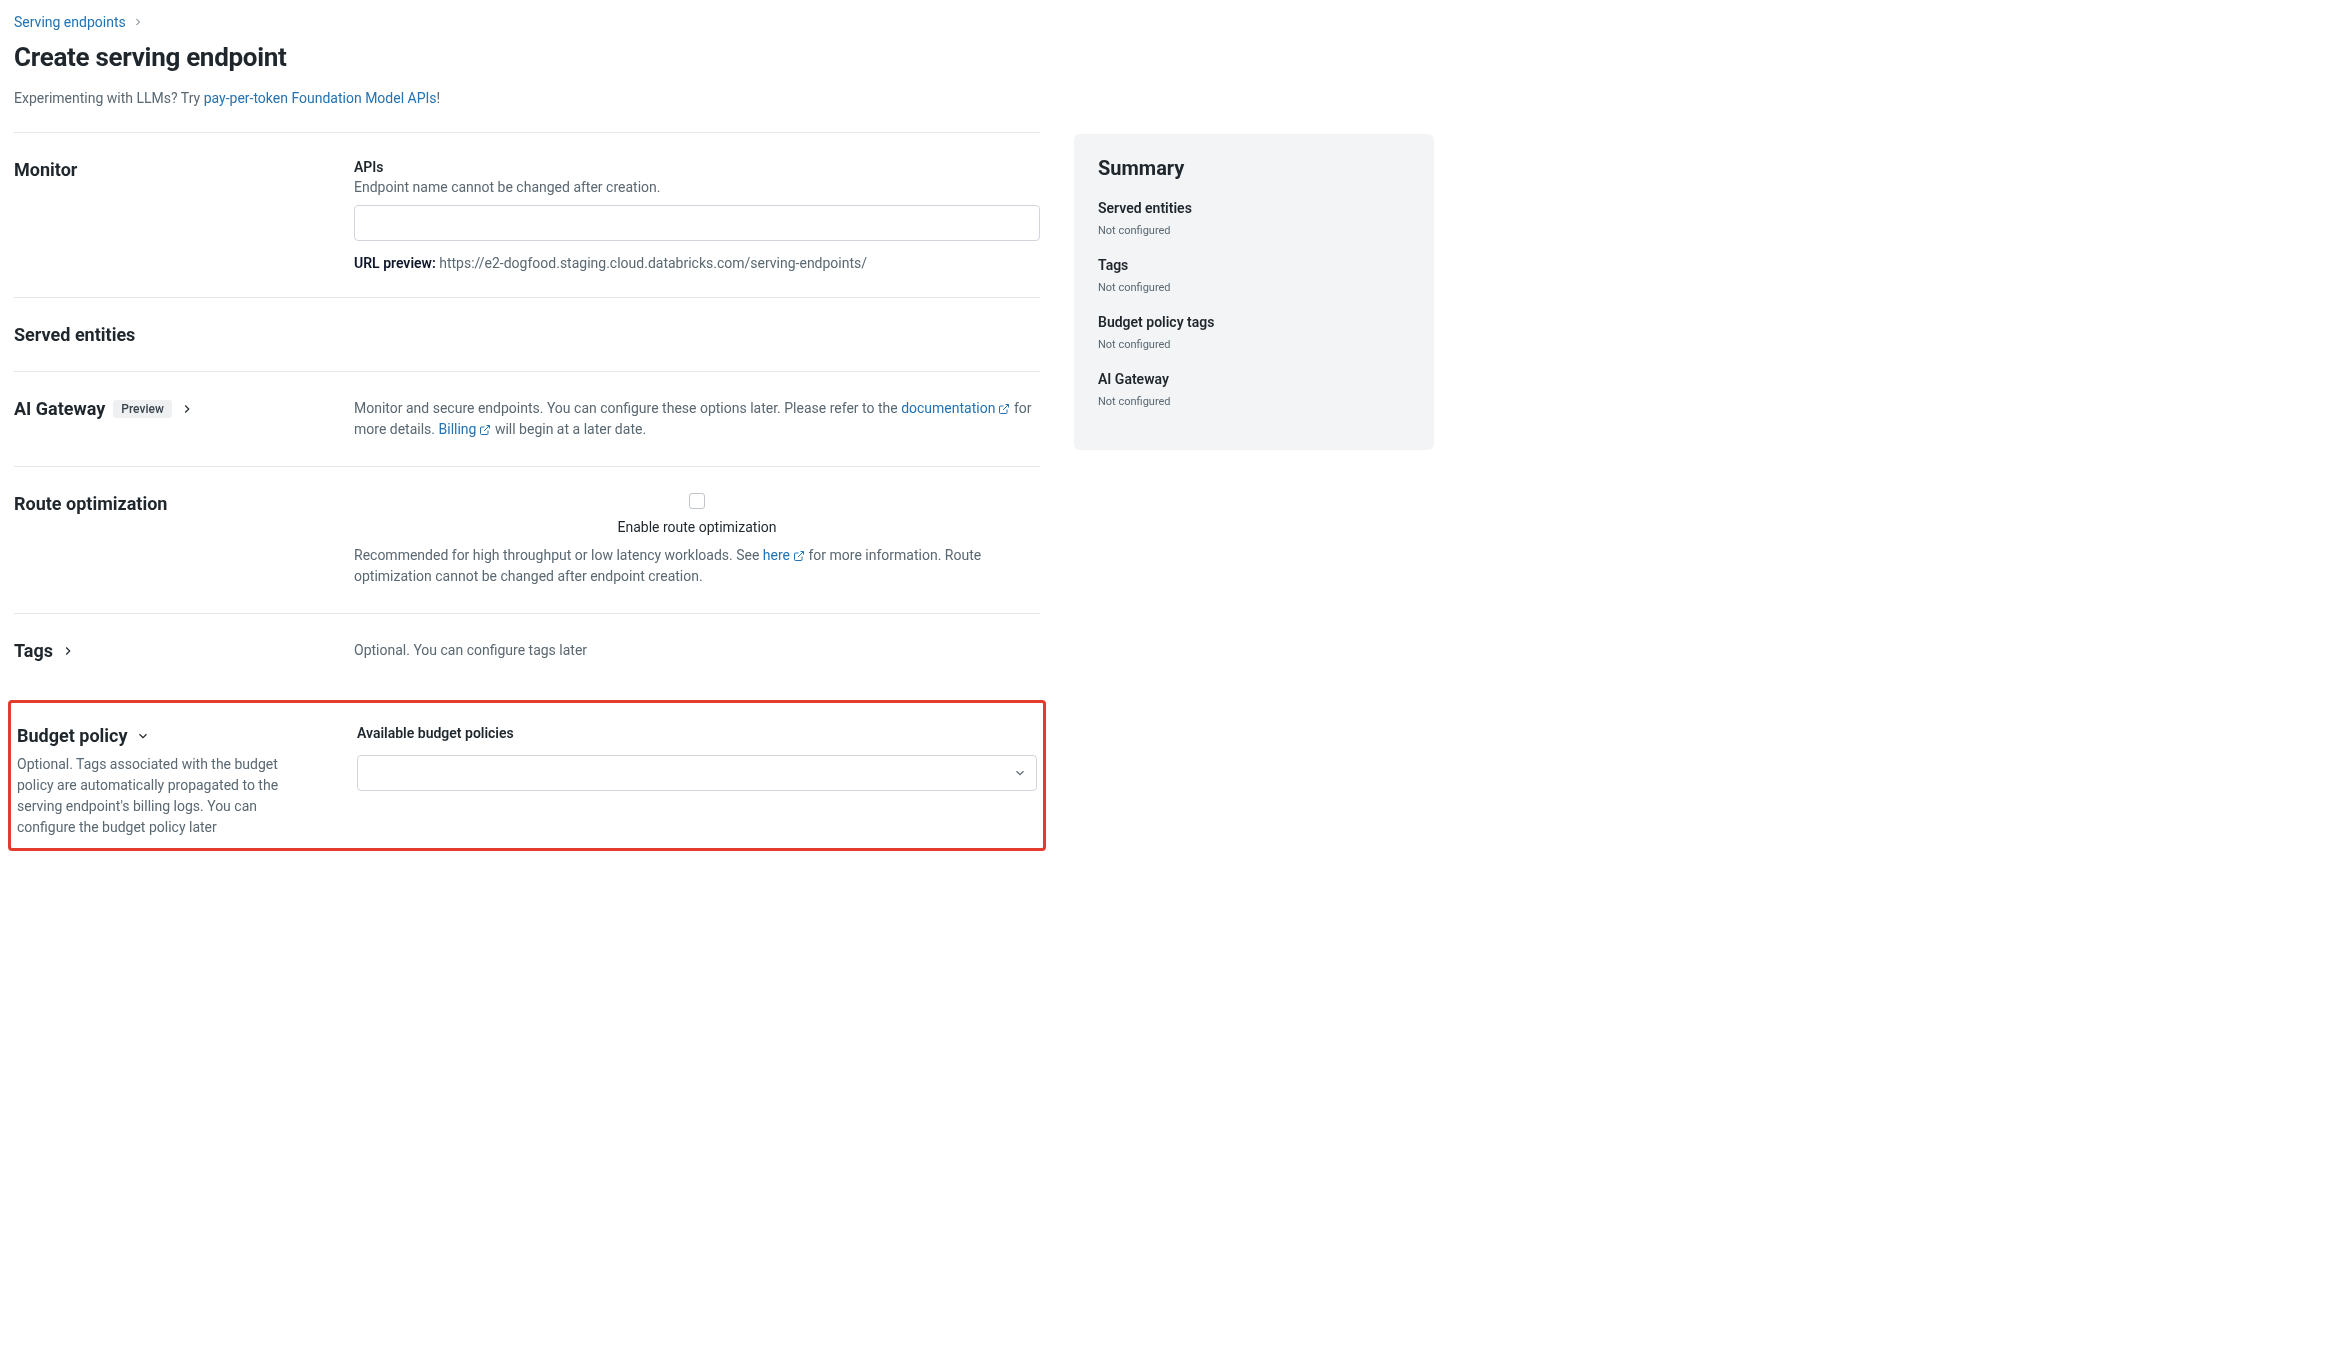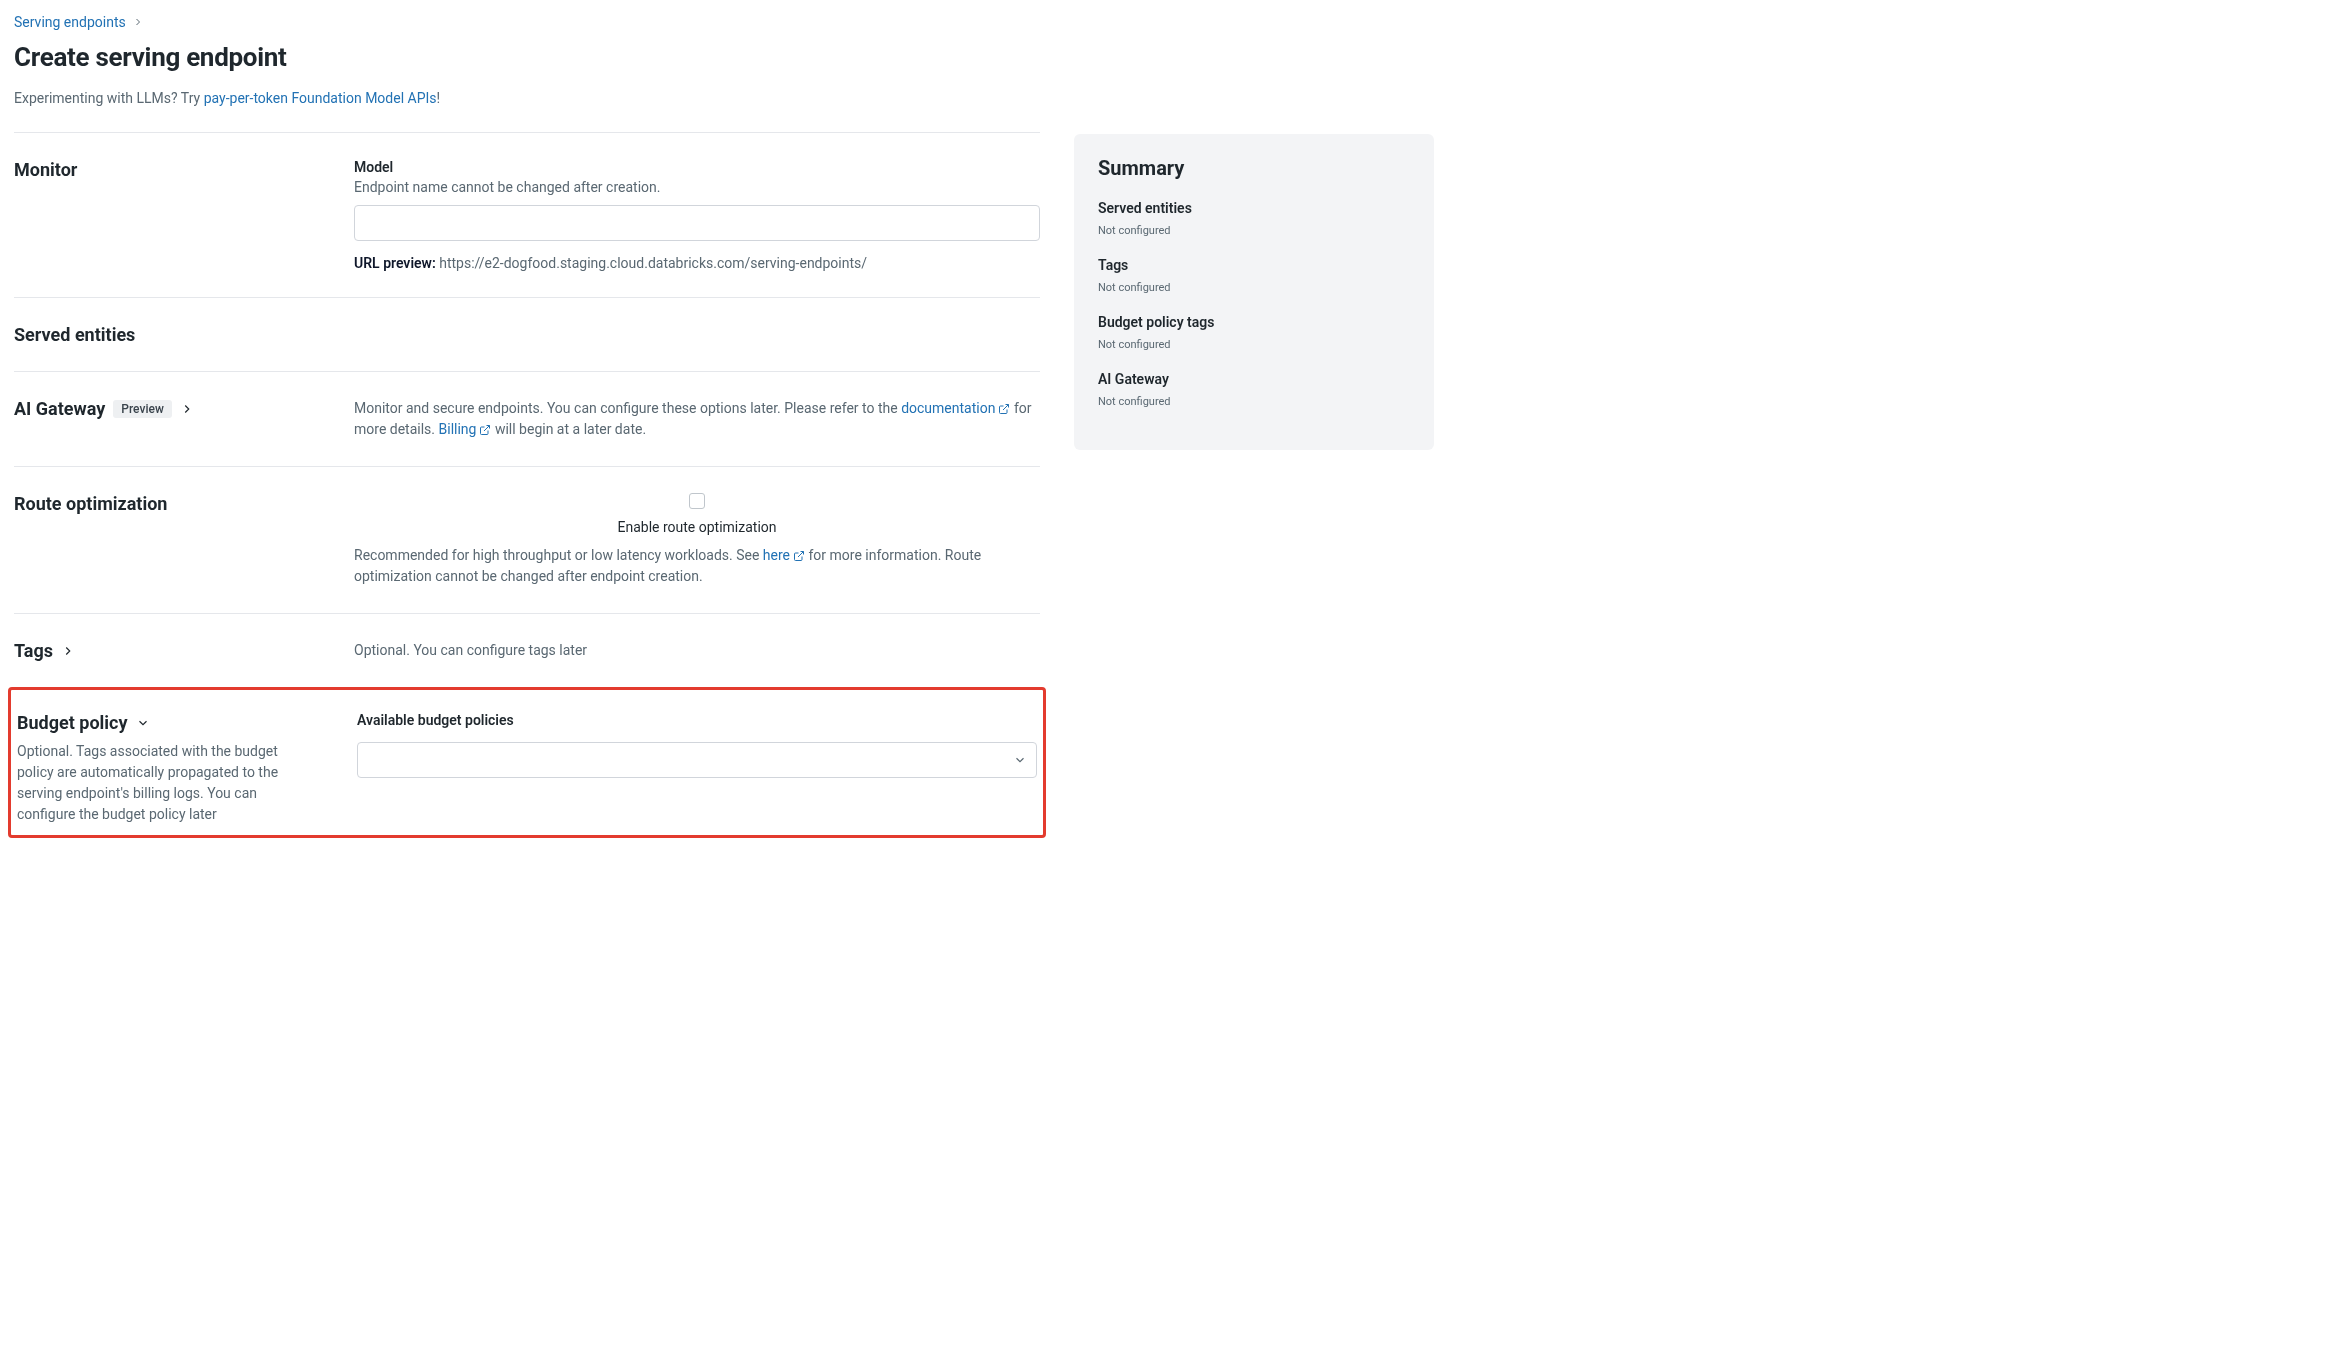--- a/index.html
+++ b/index.html
@@ -152,7 +152,7 @@
         <div class="section-title">Monitor</div>
       </div>
       <div class="section-right">
-        <div class="field-label">Model</div>
+        <div class="field-label">APIs</div>
         <div class="field-sub">Endpoint name cannot be changed after creation.</div>
         <input class="text-input" type="text" value="" style="">
         <div class="url-preview">

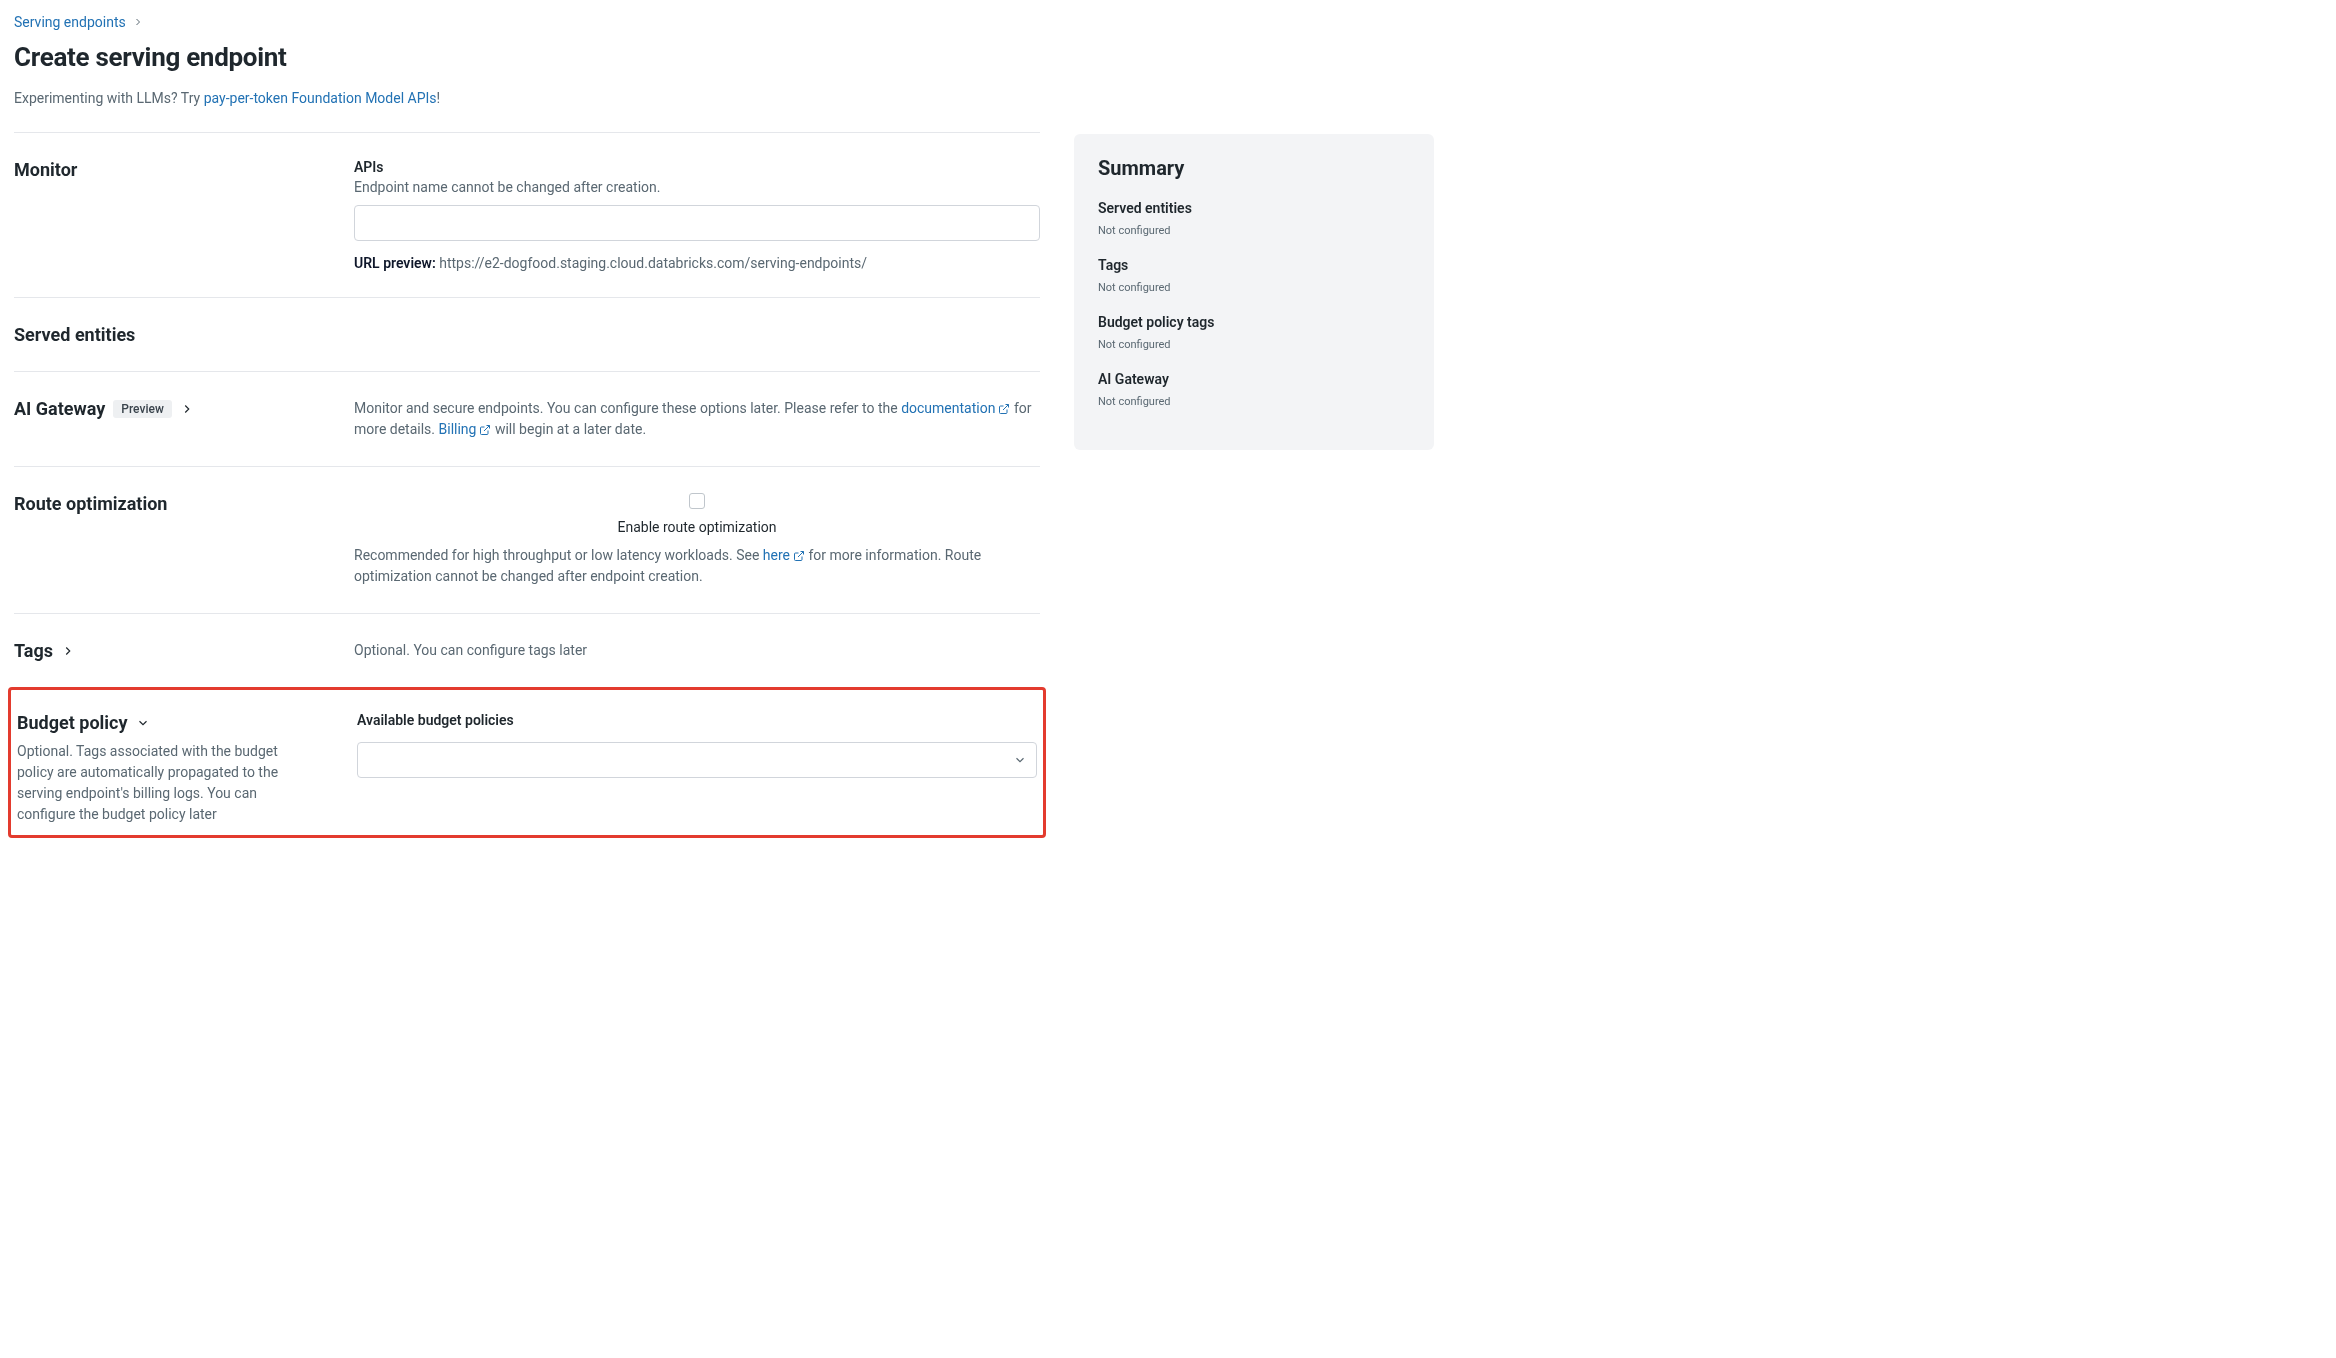--- a/index.html
+++ b/index.html
@@ -106,6 +106,7 @@
     padding: 2px 4px 10px;
     margin-left: -6px;
     margin-right: -6px;
+    margin-top: 13px;
   }
   .highlight-box .section { border-top: none; padding: 20px 2px 0; }
 

